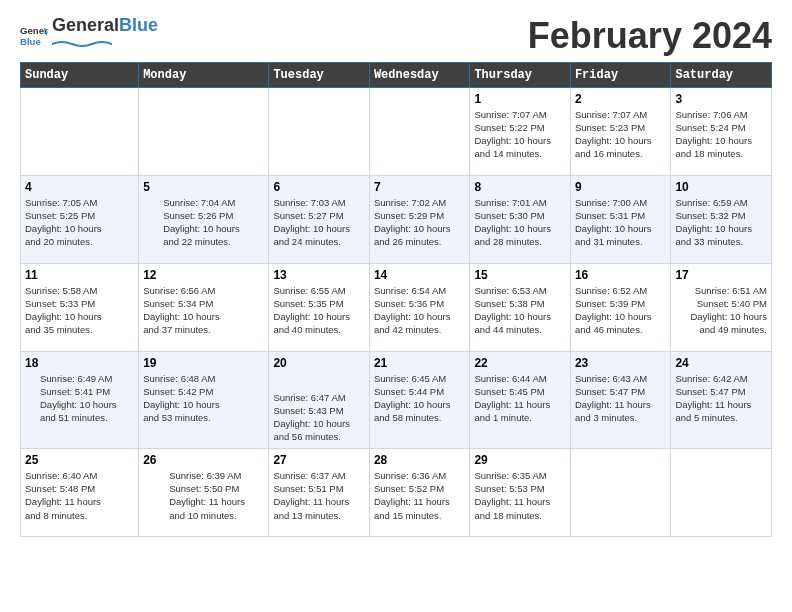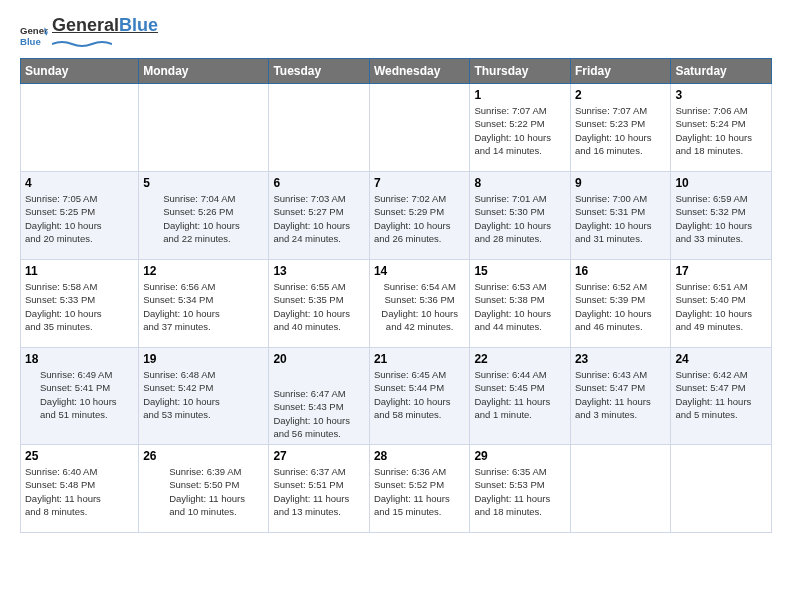--- a/index.html
+++ b/index.html
@@ -99,7 +99,7 @@
         <polygon points="28,14 32,14 30,18" fill="#3a7fc1"></polygon>
       </svg>
       <div>
-        <div style="font-size:18px;font-weight:bold;color:#333;line-height:1;text-decoration:underline;">
+        <div style="font-size:18px;font-weight:bold;color:#333;line-height:1;">
           <span>General</span><span style="color:#3a7fc1;">Blue</span>
         </div>
         <svg width="60" height="8">

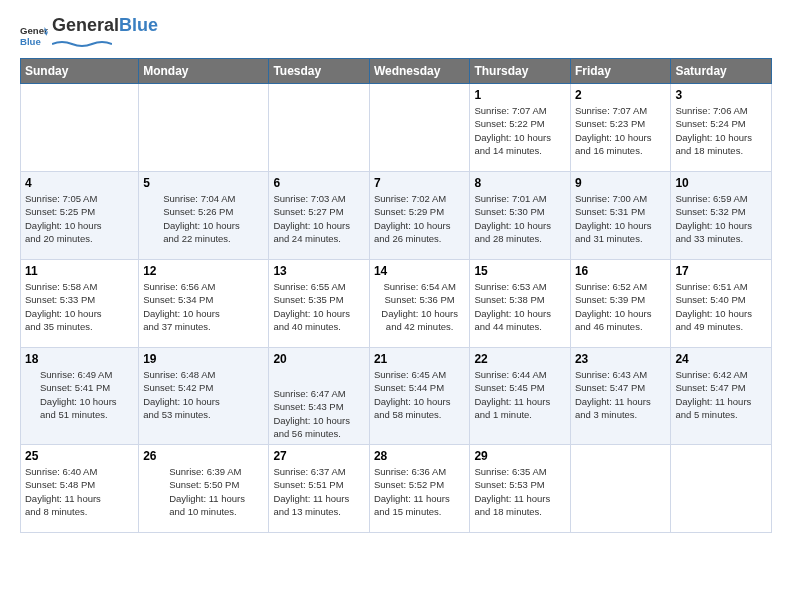--- a/index.html
+++ b/index.html
@@ -108,6 +108,7 @@
       </div>
     </div>
     <div class="title-block">
+      <div class="main-title">February 2024</div>
     </div>
   </div>
 

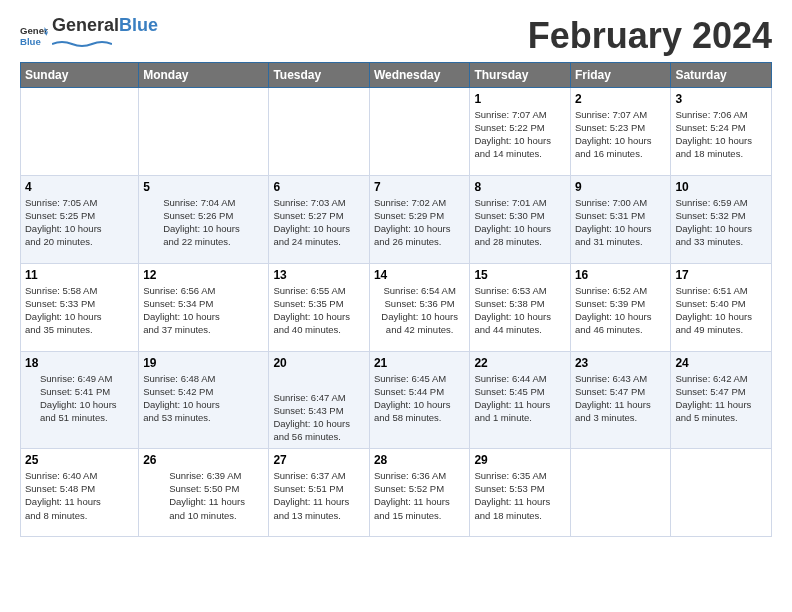--- a/index.html
+++ b/index.html
@@ -48,8 +48,9 @@
       font-size: 10.5px;
     }
     thead tr {
-      background-color: #737373;
+      background-color: #404040;
       color: #fff;
+      font-family: Liberation Mono, monospace;
     }
     thead th {
       padding: 5px 4px;

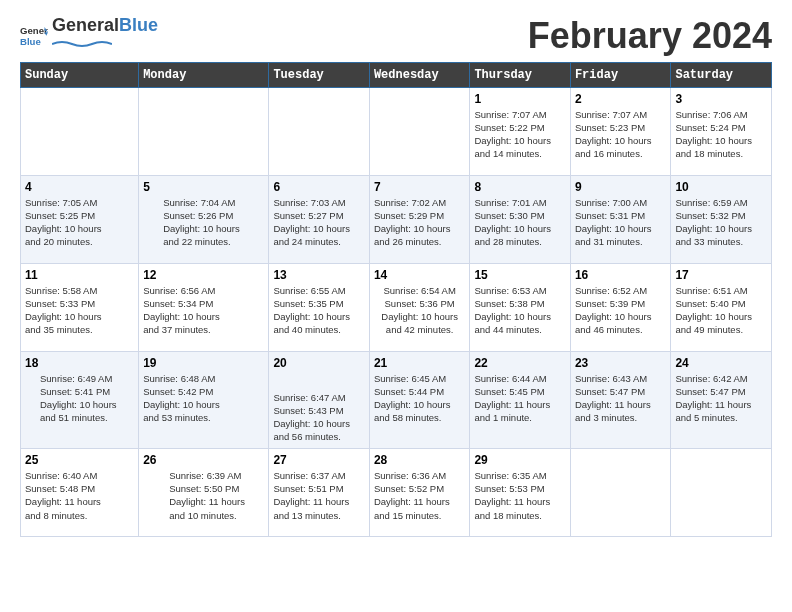--- a/index.html
+++ b/index.html
@@ -229,7 +229,7 @@
           </td>
           <td>
             <span class="day-num">14</span>
-            <div class="day-info" style="white-space: pre-line; text-align: center;">Sunrise: 6:54 AM
+            <div class="day-info" style="white-space: pre-line;">Sunrise: 6:54 AM
 Sunset: 5:36 PM
 Daylight: 10 hours
 and 42 minutes.</div>

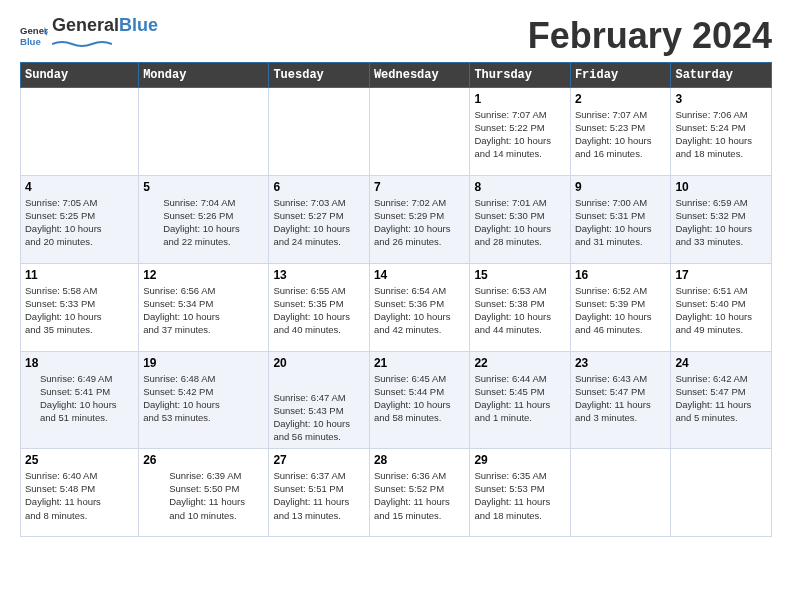--- a/index.html
+++ b/index.html
@@ -250,7 +250,7 @@
           </td>
           <td>
             <span class="day-num">17</span>
-            <div class="day-info" style="white-space: pre-line;">Sunrise: 6:51 AM
+            <div class="day-info" style="white-space: pre-line; text-align: right;">Sunrise: 6:51 AM
 Sunset: 5:40 PM
 Daylight: 10 hours
 and 49 minutes.</div>

